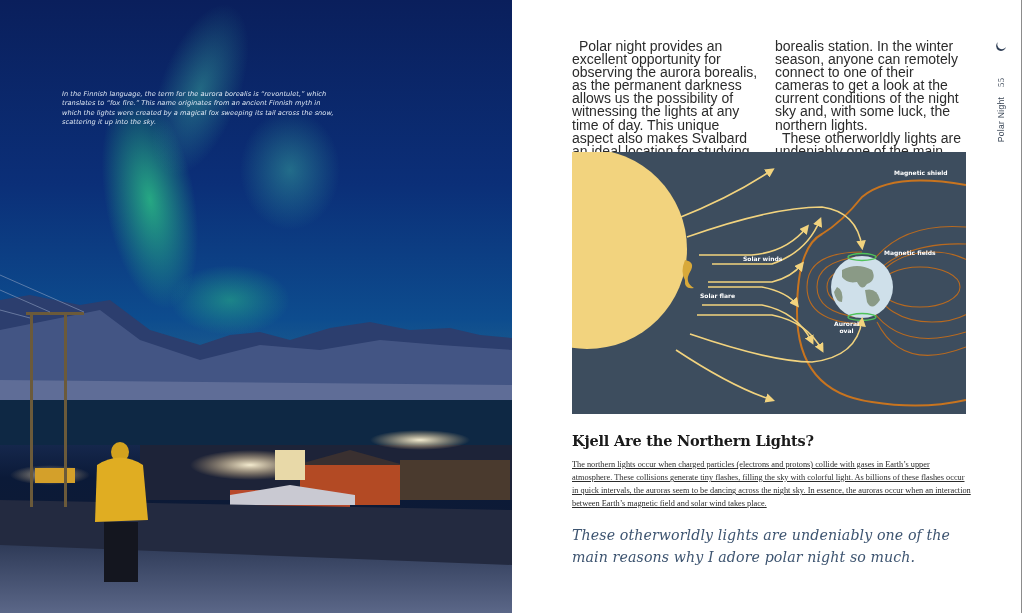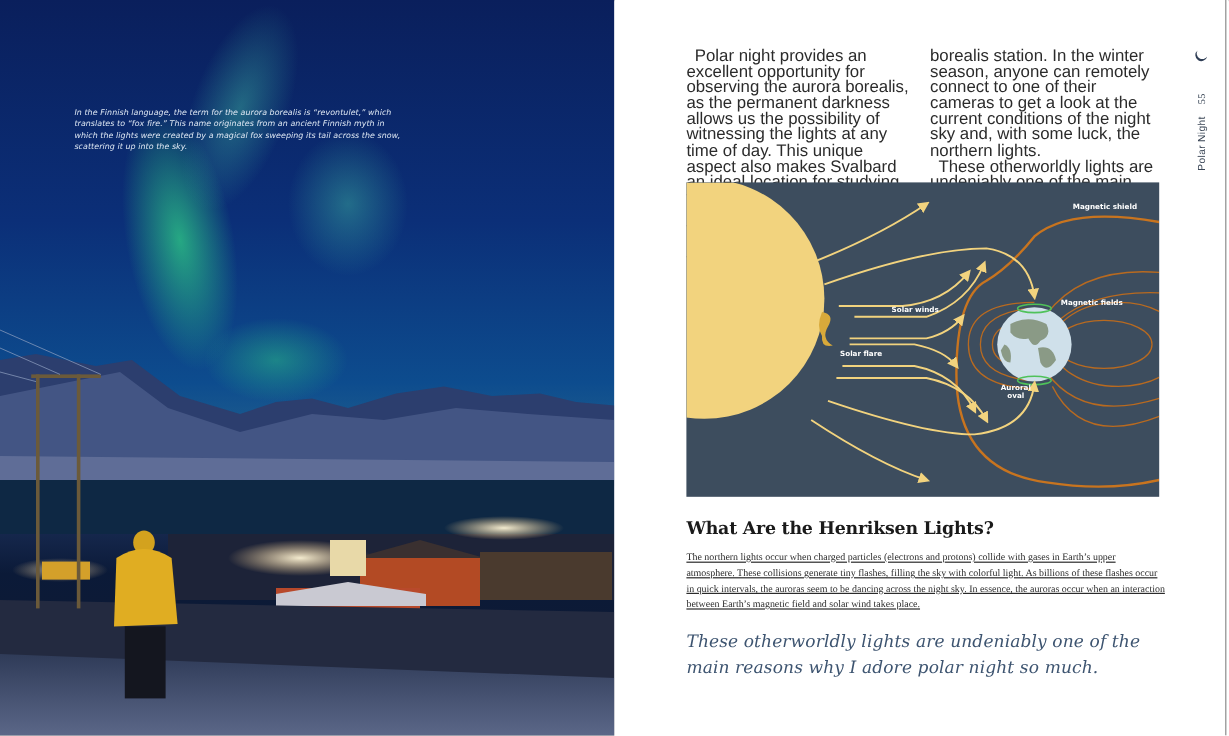--- a/index.html
+++ b/index.html
@@ -210,7 +210,7 @@
   </div>
 </div>
 
-<h2 class="heading">What Are the Henriksen Lights?</h2>
+<h2 class="heading">Kjell Are the Northern Lights?</h2>
 <p class="body-text">The northern lights occur when charged particles (electrons and protons) collide with gases in Earth’s upper atmosphere. These collisions generate tiny flashes, filling the sky with colorful light. As billions of these flashes occur in quick intervals, the auroras seem to be dancing across the night sky. In essence, the auroras occur when an interaction between Earth’s magnetic field and solar wind takes place.</p>
 <p class="quote">These otherworldly lights are undeniably one of the main reasons why I adore polar night so much.</p>
 

